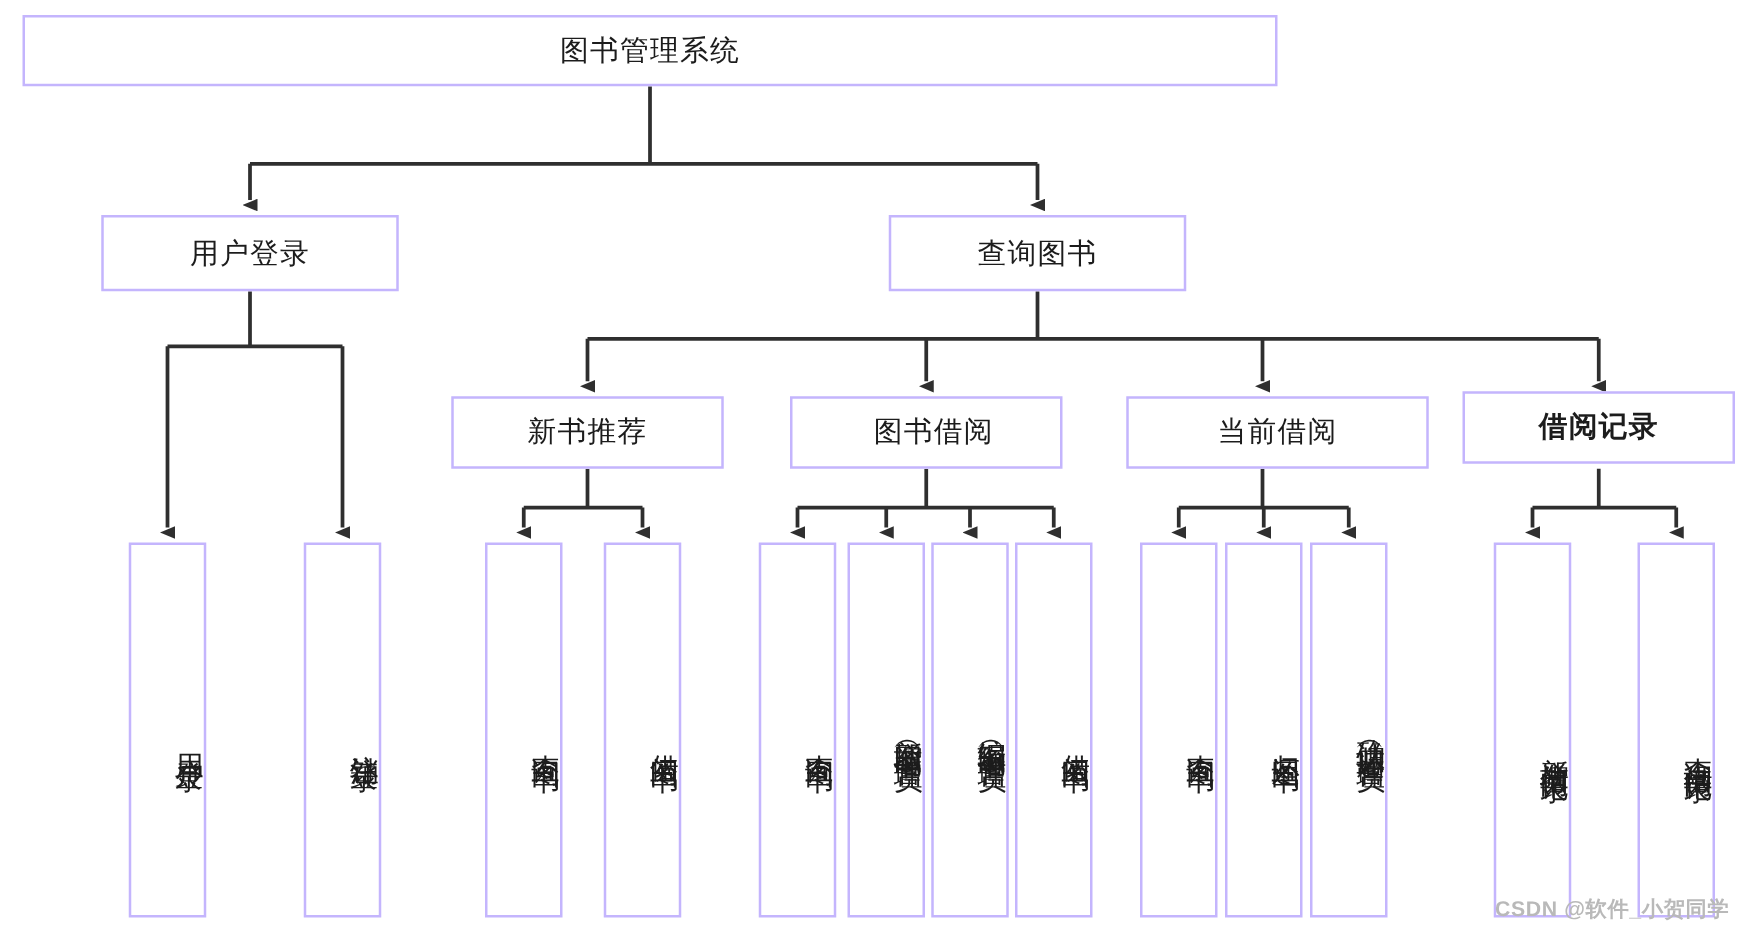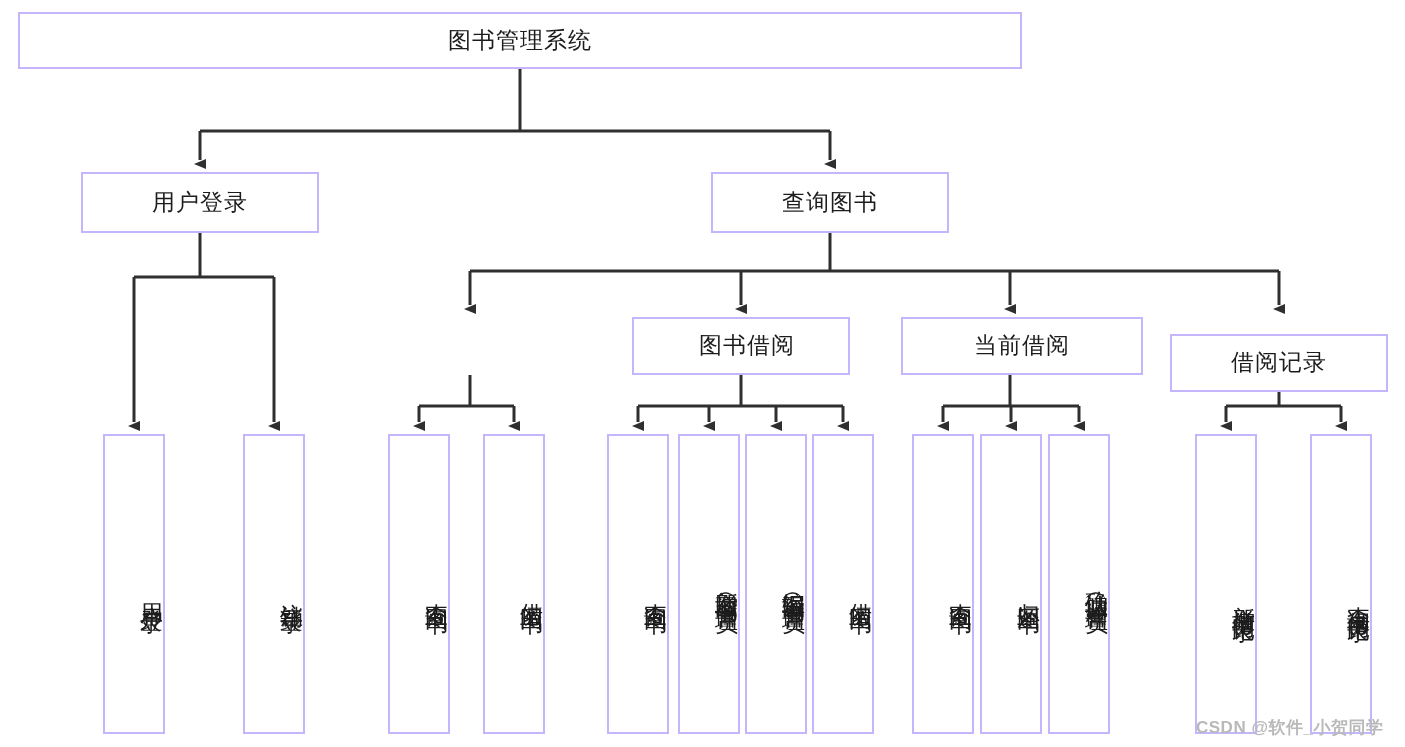--- a/index.html
+++ b/index.html
@@ -131,6 +131,9 @@
     <span>查询图书</span>
   </div>
 
+  <div class="node node-h" style="left:361px;top:317px;width:218px;height:58px;">
+    <span>新书推荐</span>
+  </div>
   <div class="node node-h" style="left:632px;top:317px;width:218px;height:58px;padding-left:12px;">
     <span>图书借阅</span>
   </div>

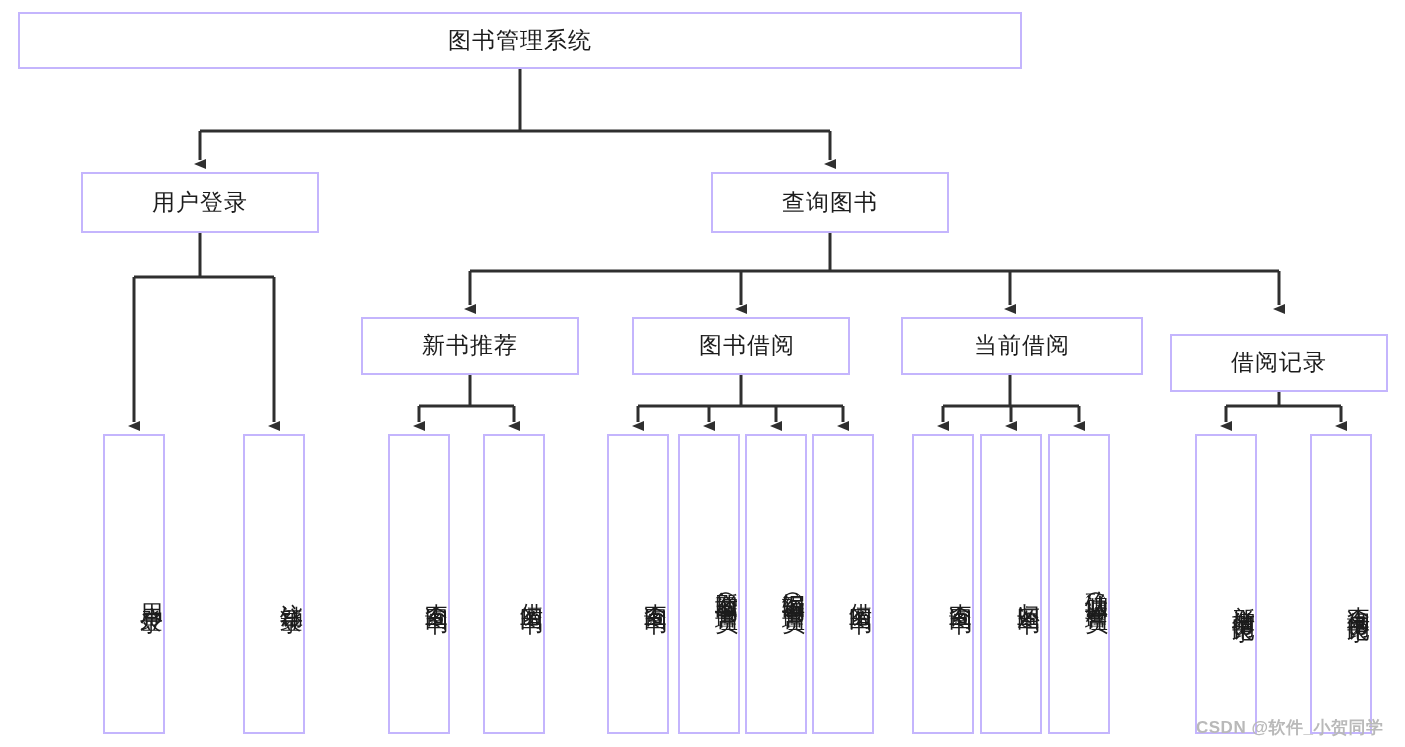--- a/index.html
+++ b/index.html
@@ -140,7 +140,7 @@
   <div class="node node-h" style="left:901px;top:317px;width:242px;height:58px;">
     <span>当前借阅</span>
   </div>
-  <div class="node node-h" style="left:1170px;top:334px;width:218px;height:58px;">
+  <div class="node node-h" style="left:1170px;top:313px;width:218px;height:58px;font-weight:bold;">
     <span>借阅记录</span>
   </div>
 

